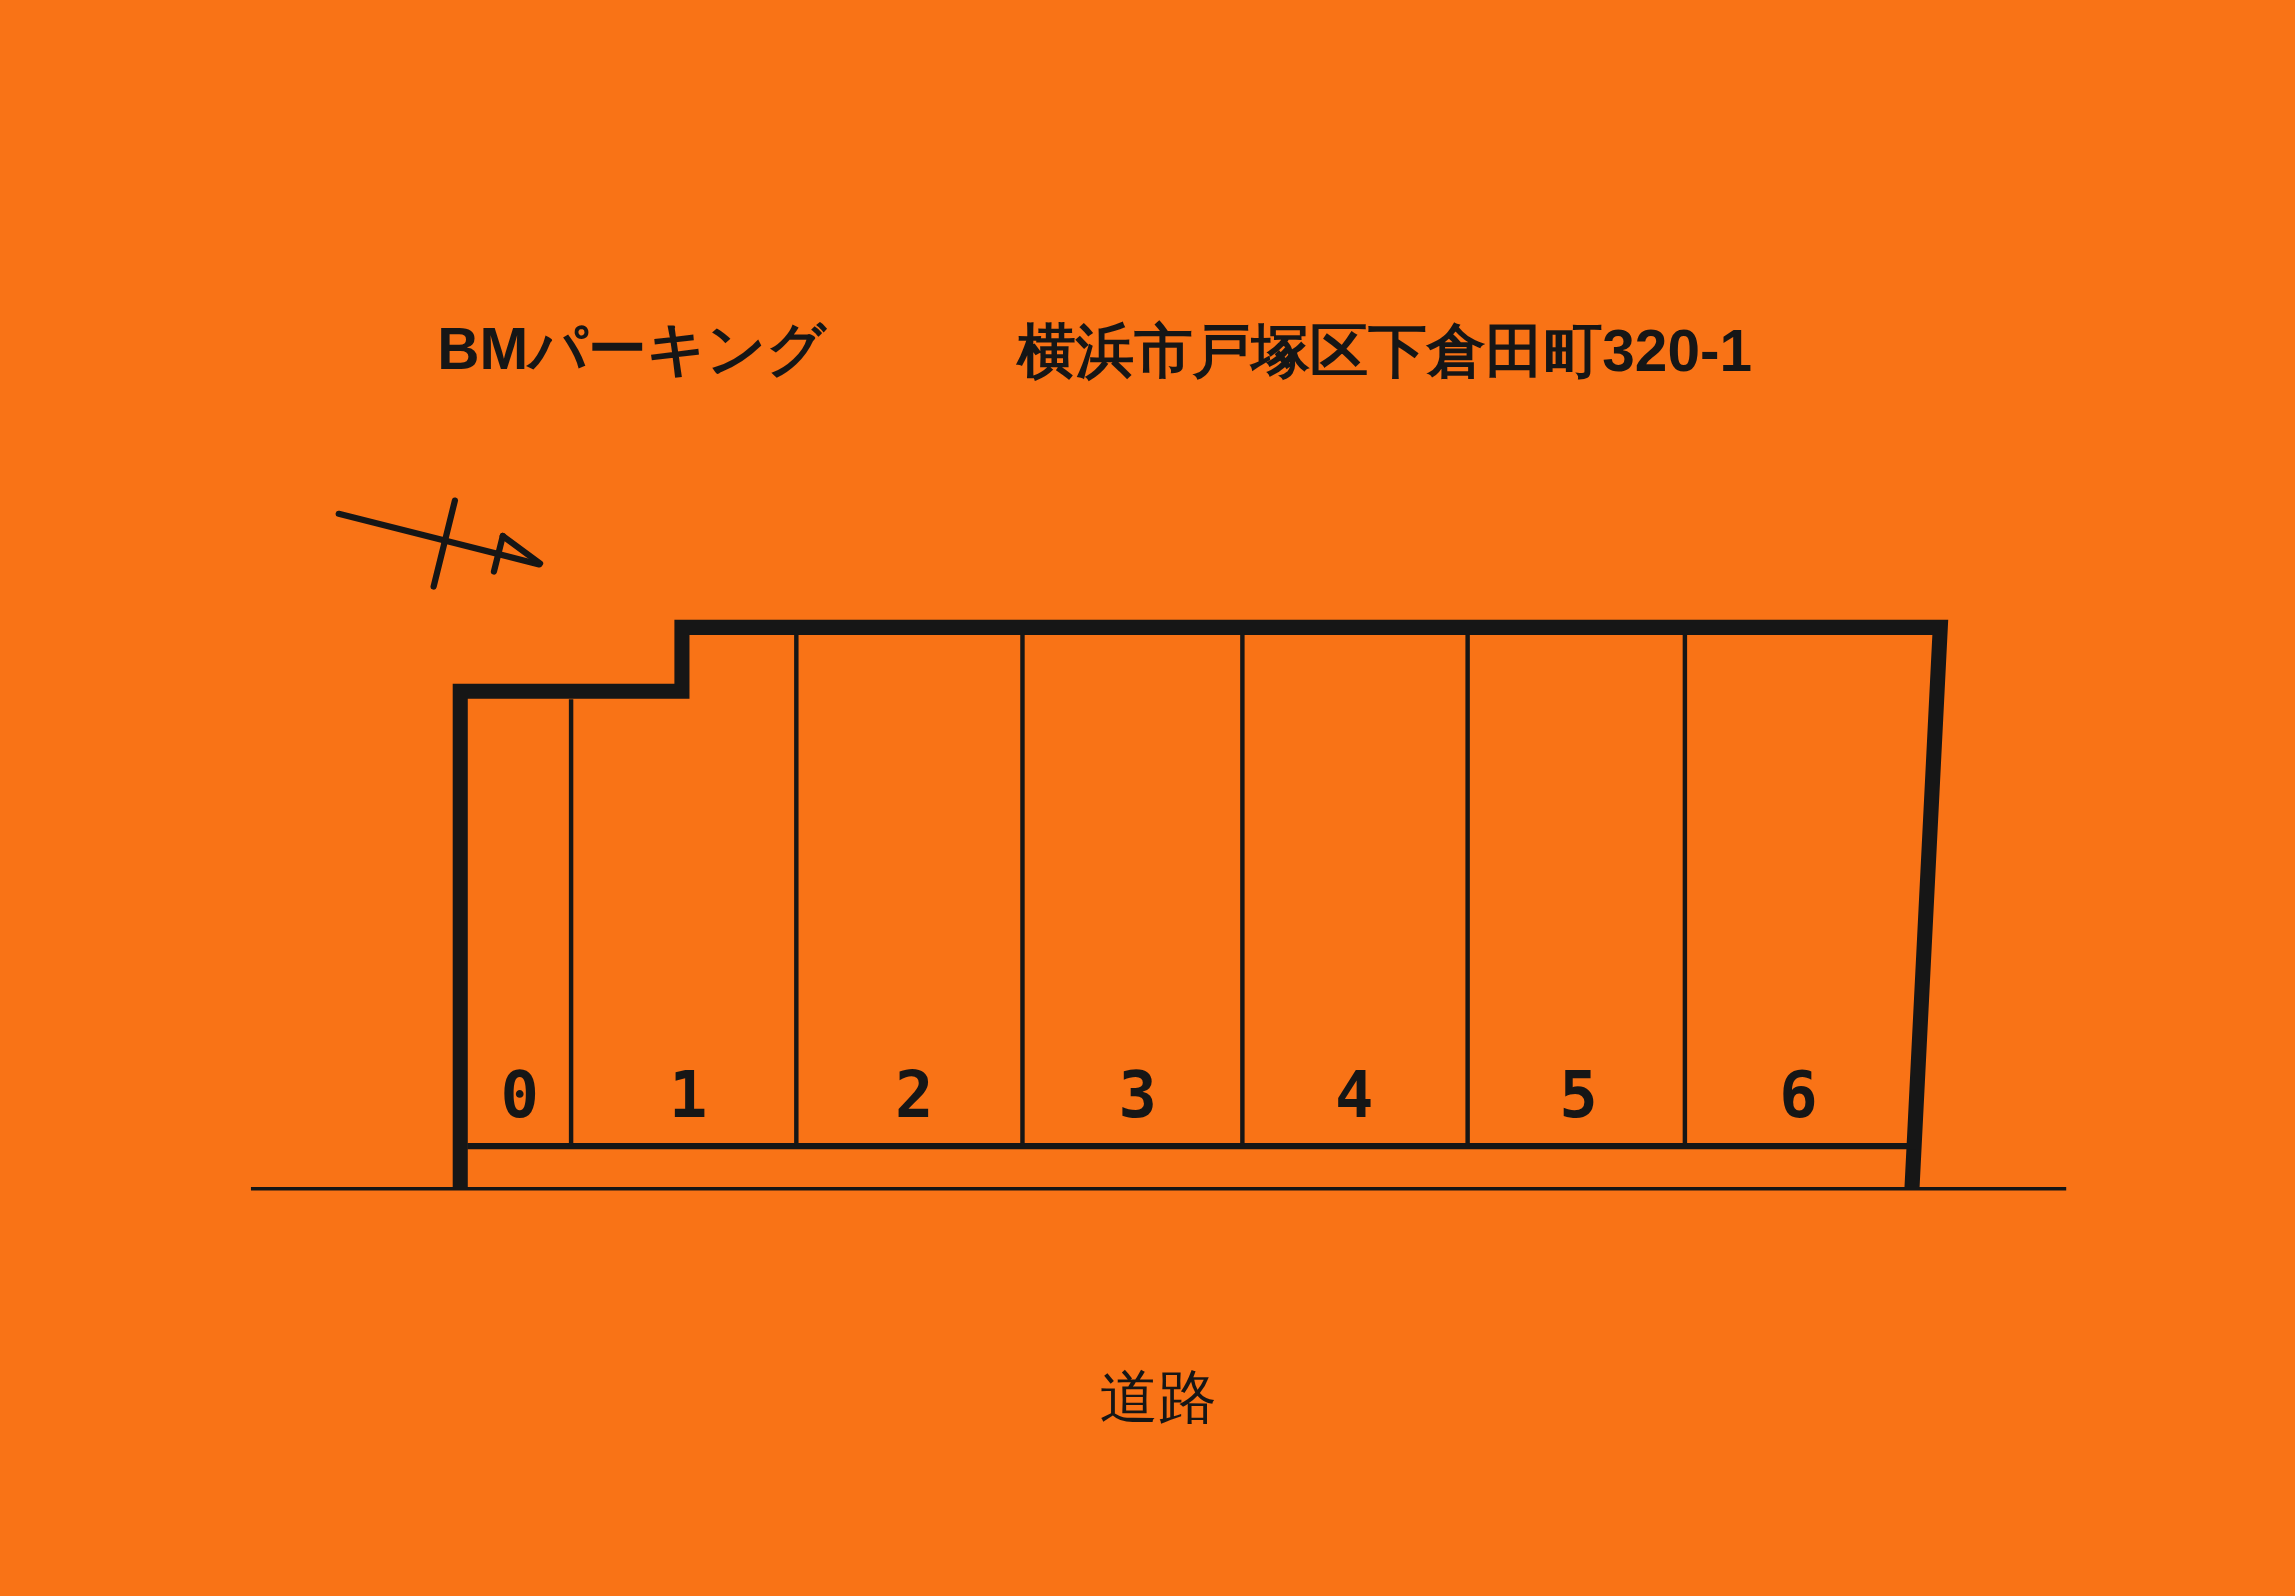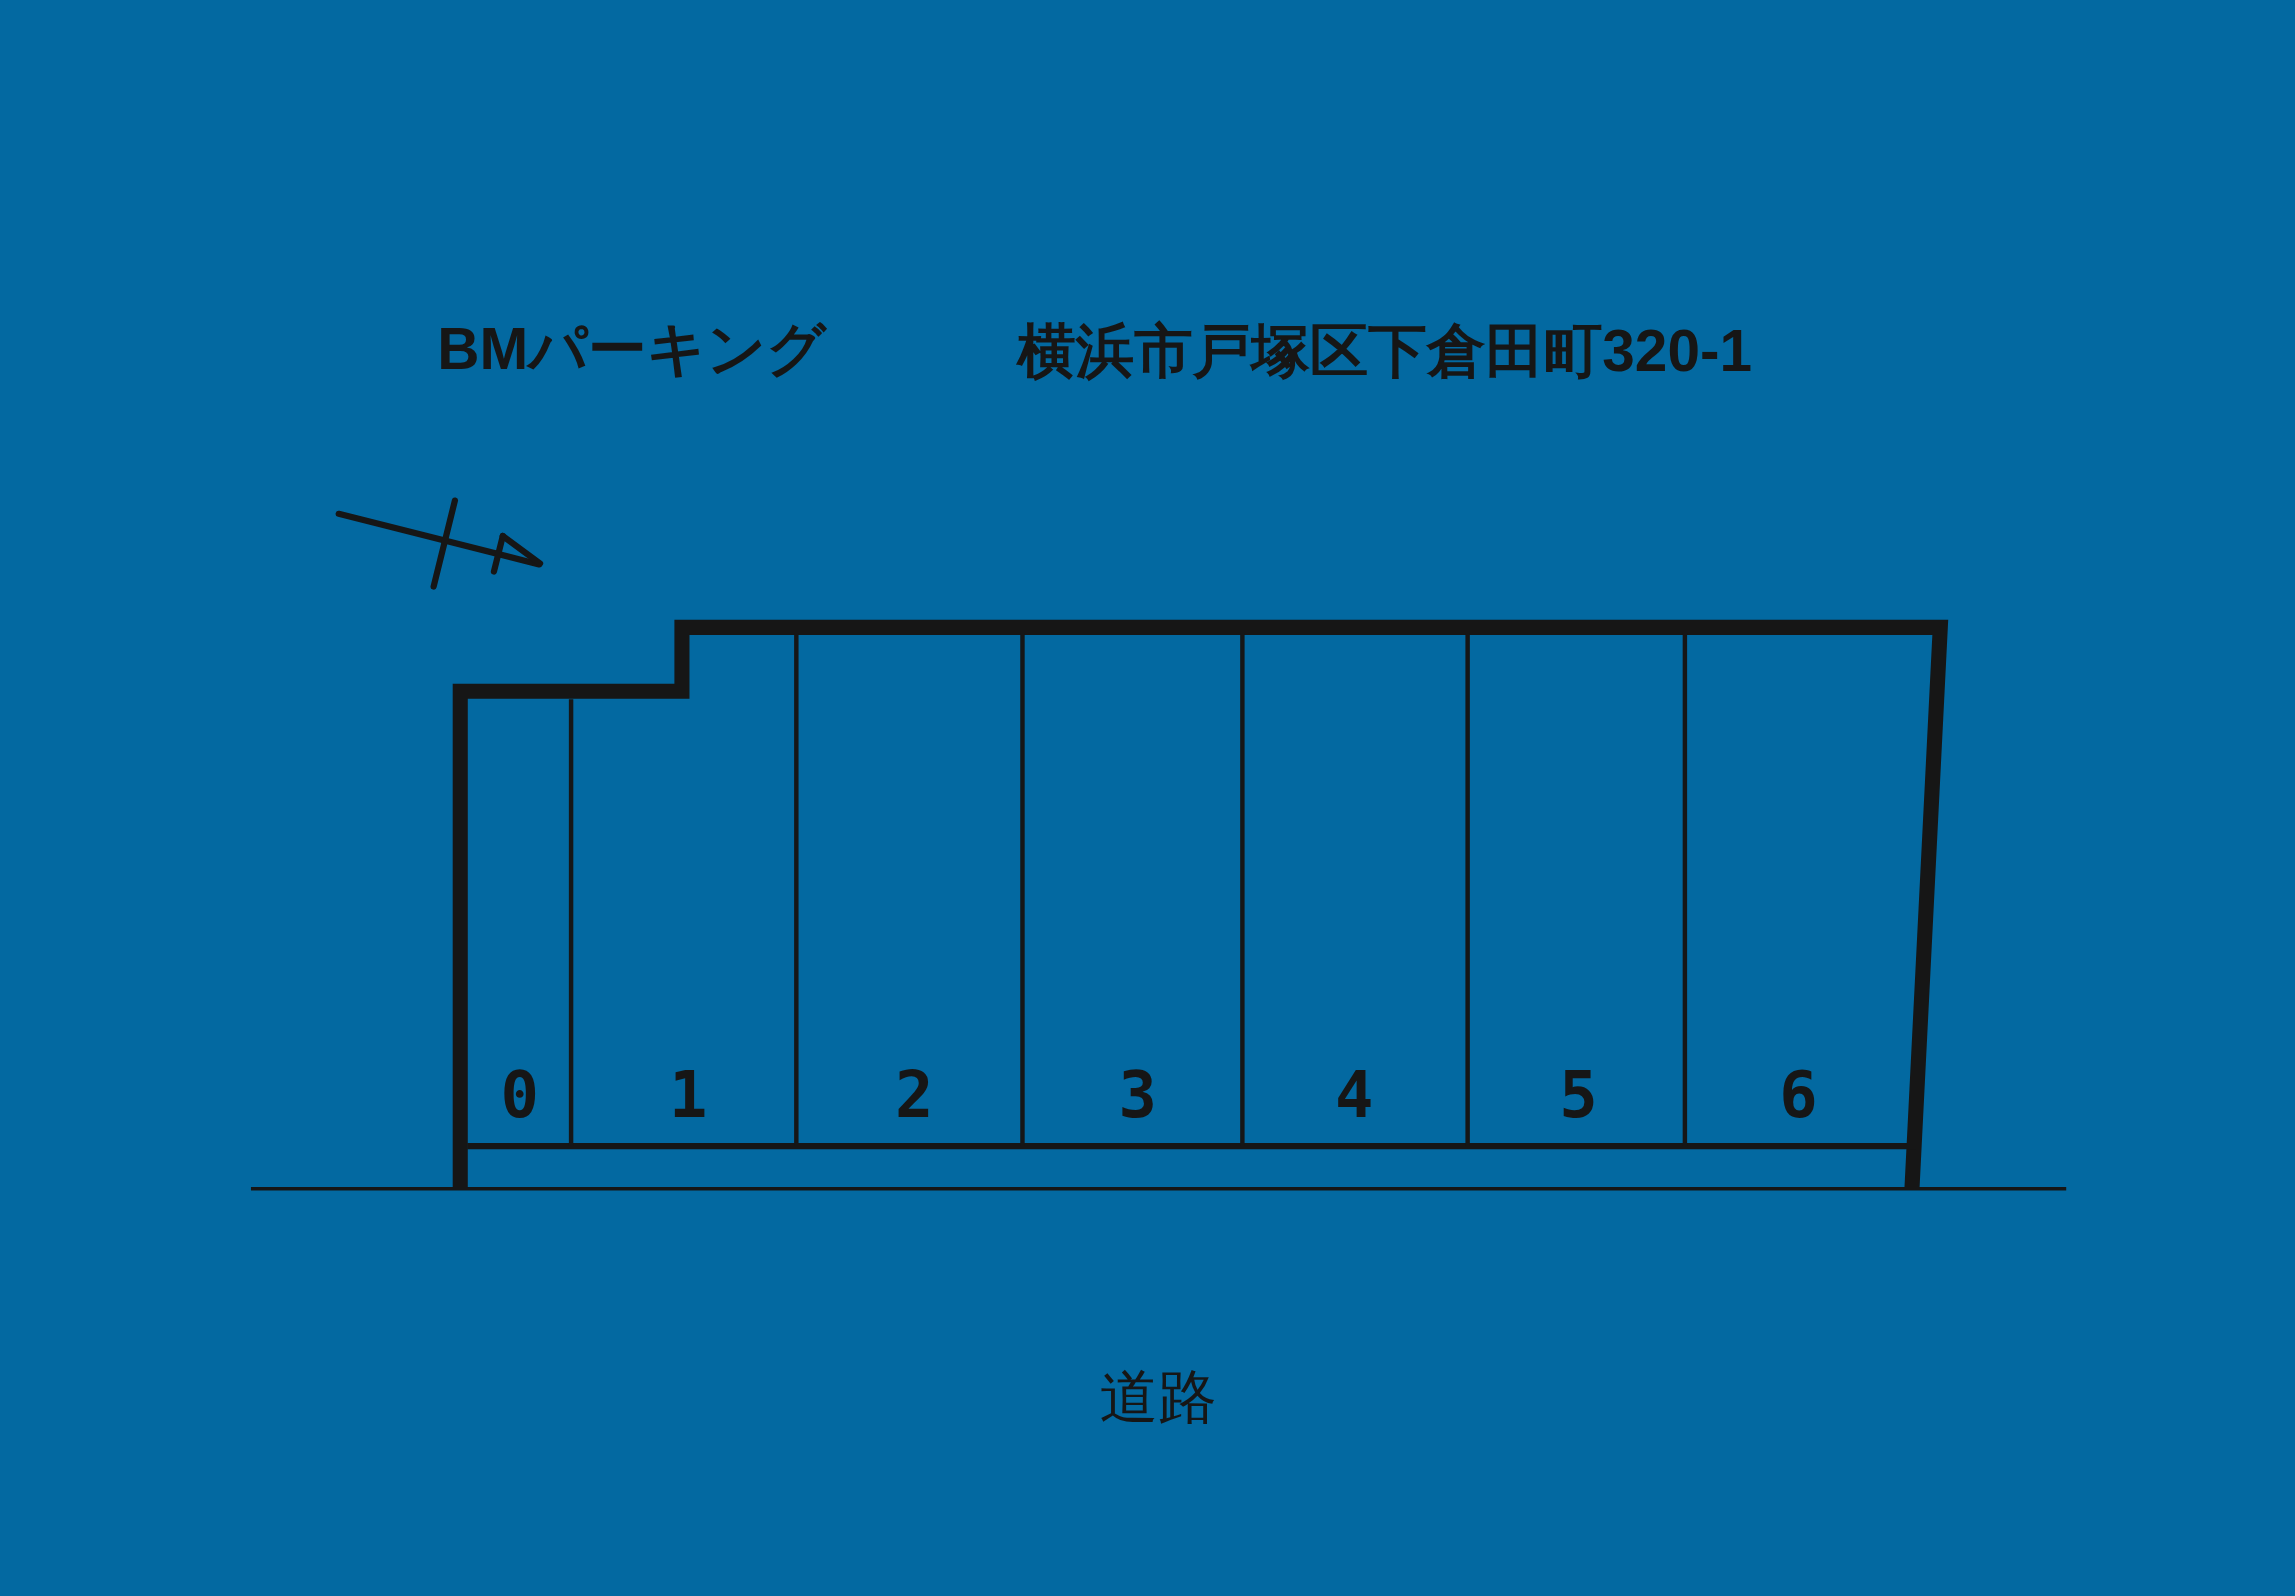--- a/index.html
+++ b/index.html
@@ -11,7 +11,7 @@
     position: relative;
     width: 2295px;
     height: 1597px;
-    background: #0369a1;
+    background: #f97316;
     overflow: hidden;
   }
   .diagram-svg {

